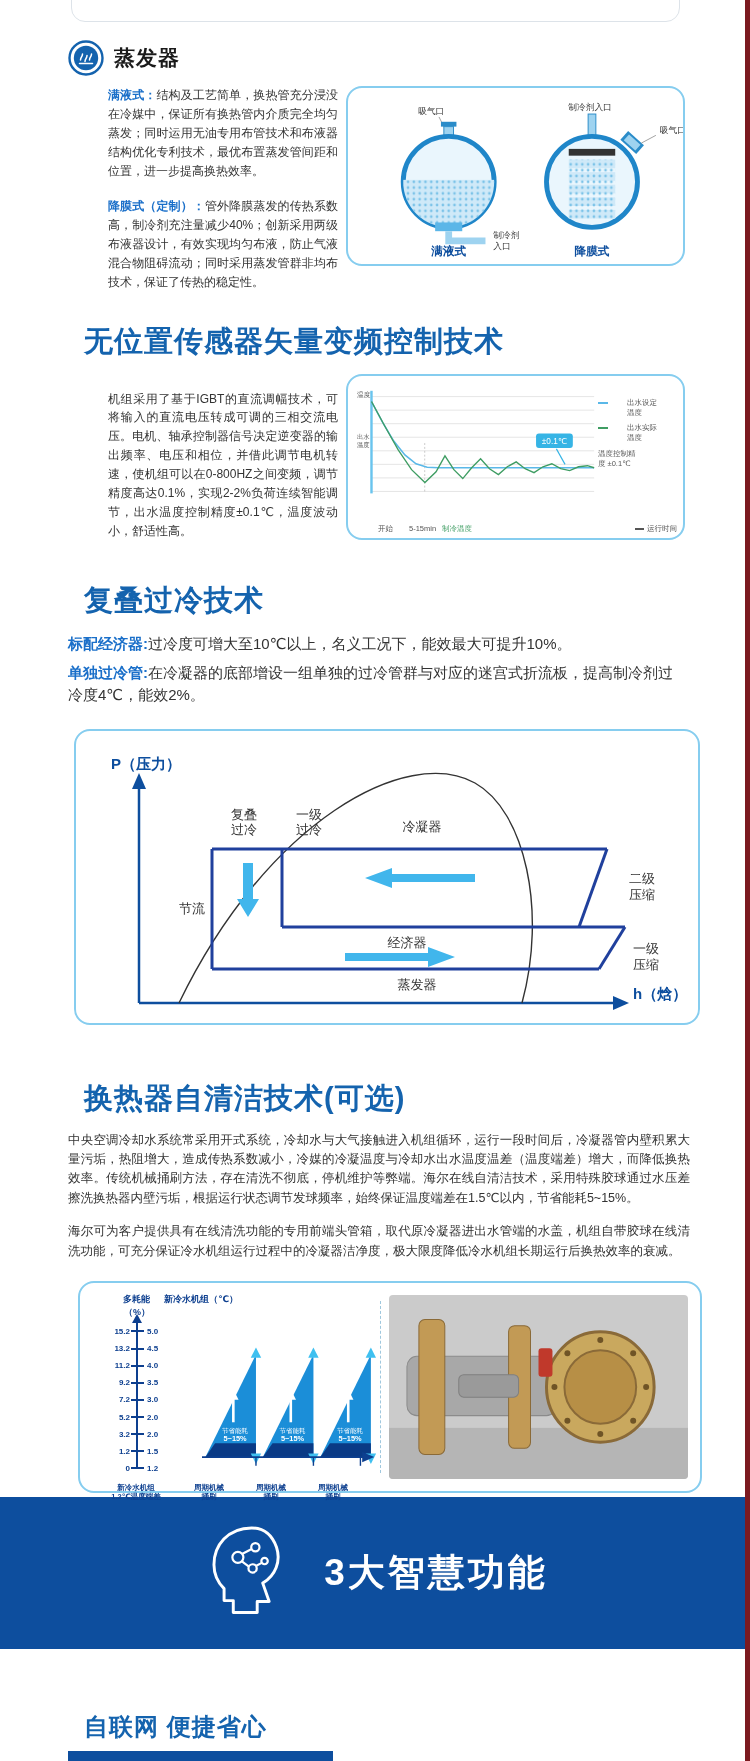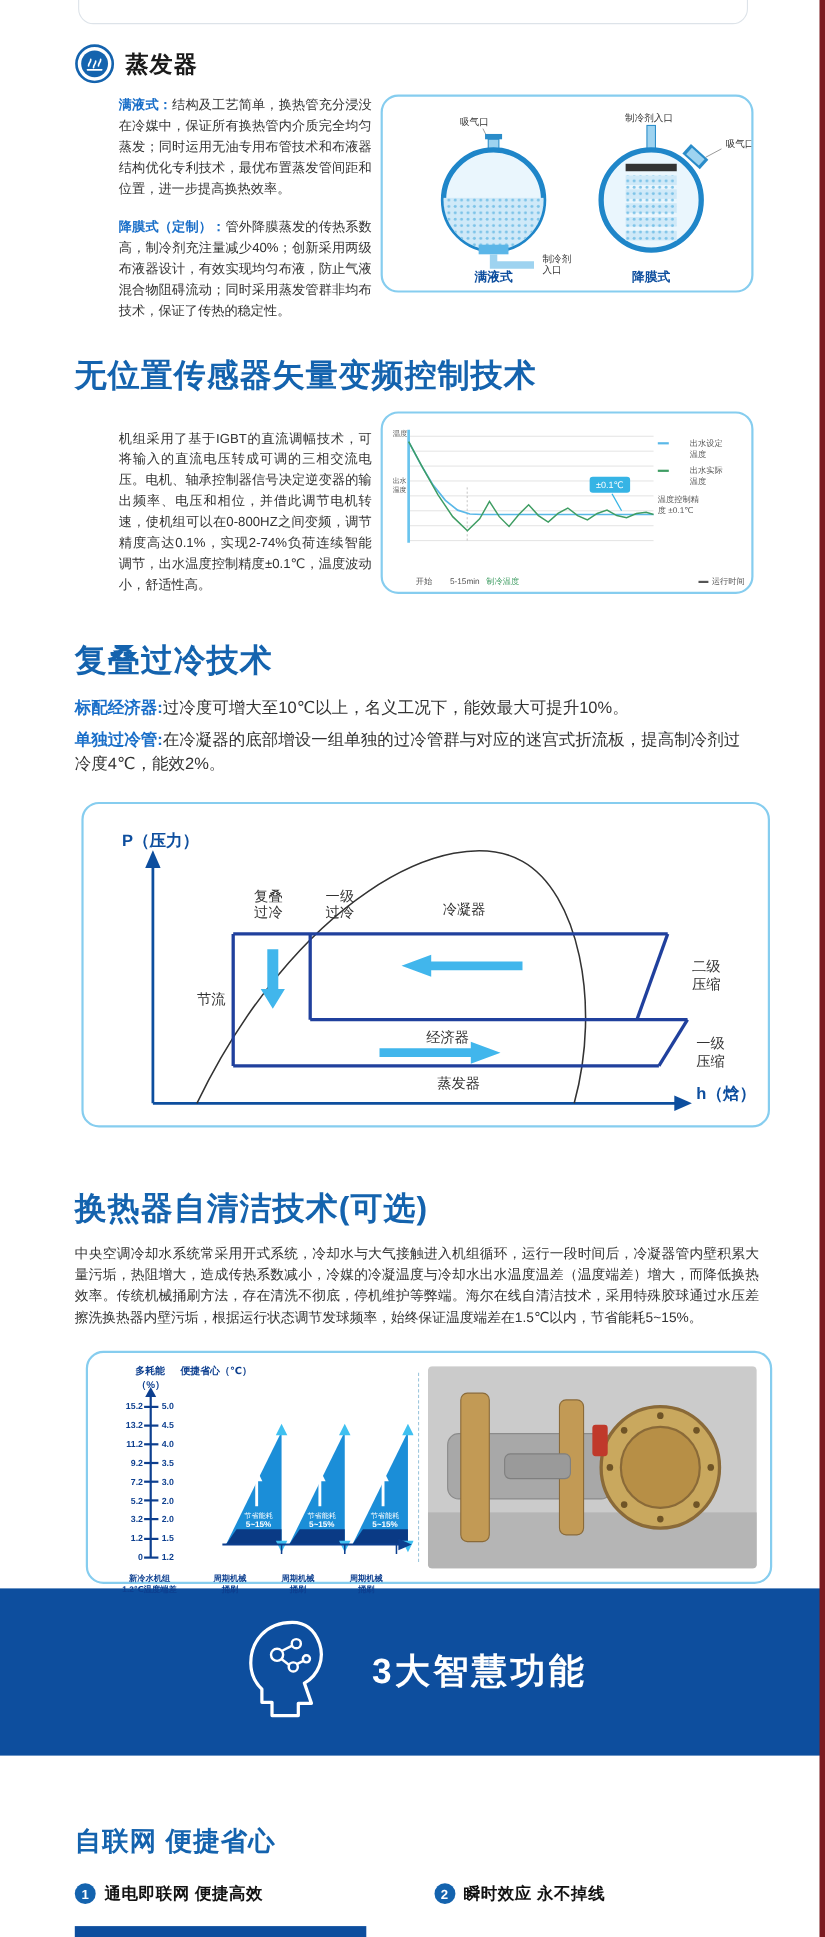--- a/index.html
+++ b/index.html
@@ -28,7 +28,7 @@
   .tank-card svg{width:100%;height:100%;display:block;}
 
   
-  .h1{font-size:29px;font-weight:bold;color:#1463ae;letter-spacing:1px;margin:18px 0 12px 0;}
+  .h1{font-size:29px;font-weight:bold;color:#1463ae;letter-spacing:1px;margin:18px 0 12px 16px;}
   .h1.small{font-size:24px;}
 
   

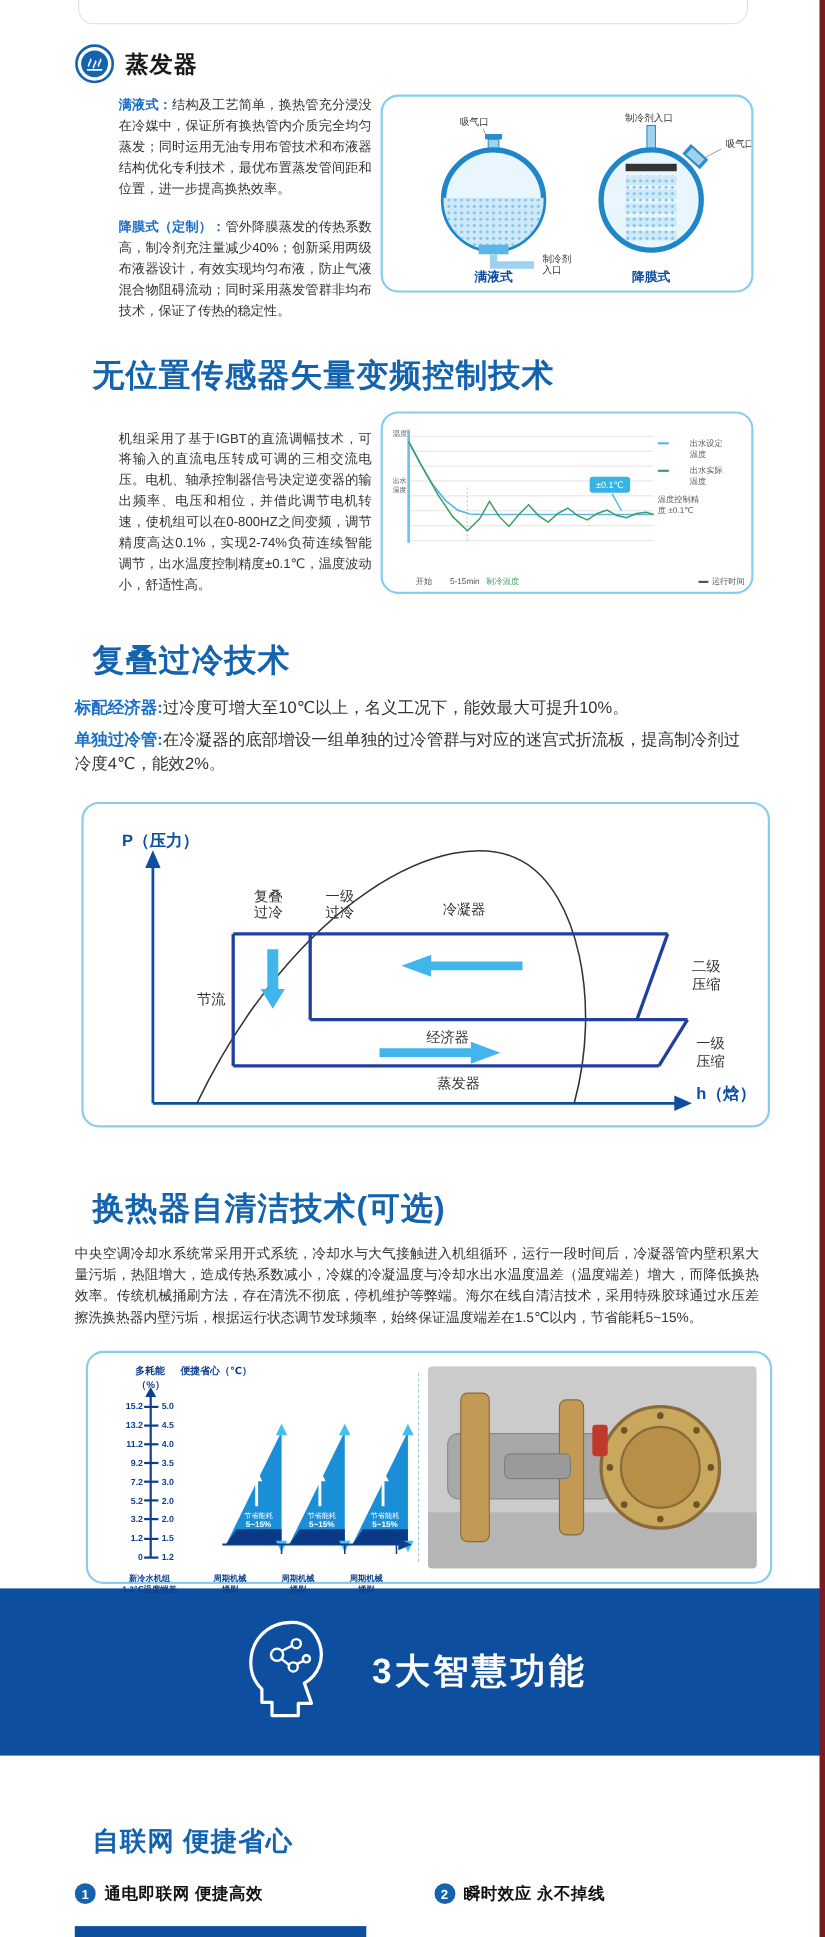--- a/index.html
+++ b/index.html
@@ -179,7 +179,7 @@
   <div class="h1">无位置传感器矢量变频控制技术</div>
   <div class="row">
     <div class="txtcol pad">
-      <p class="body">机组采用了基于IGBT的直流调幅技术，可将输入的直流电压转成可调的三相交流电压。电机、轴承控制器信号决定逆变器的输出频率、电压和相位，并借此调节电机转速，使机组可以在0-800HZ之间变频，调节精度高达0.1%，实现2-74%负荷连续智能调节，出水温度控制精度±0.1℃，温度波动小，舒适性高。</p>
+      <p class="body">机组采用了基于IGBT的直流调幅技术，可将输入的直流电压转成可调的三相交流电压。电机、轴承控制器信号决定逆变器的输出频率、电压和相位，并借此调节电机转速，使机组可以在0-800HZ之间变频，调节精度高达0.1%，实现2-2%负荷连续智能调节，出水温度控制精度±0.1℃，温度波动小，舒适性高。</p>
     </div>
 
     <div class="card vfd-card">

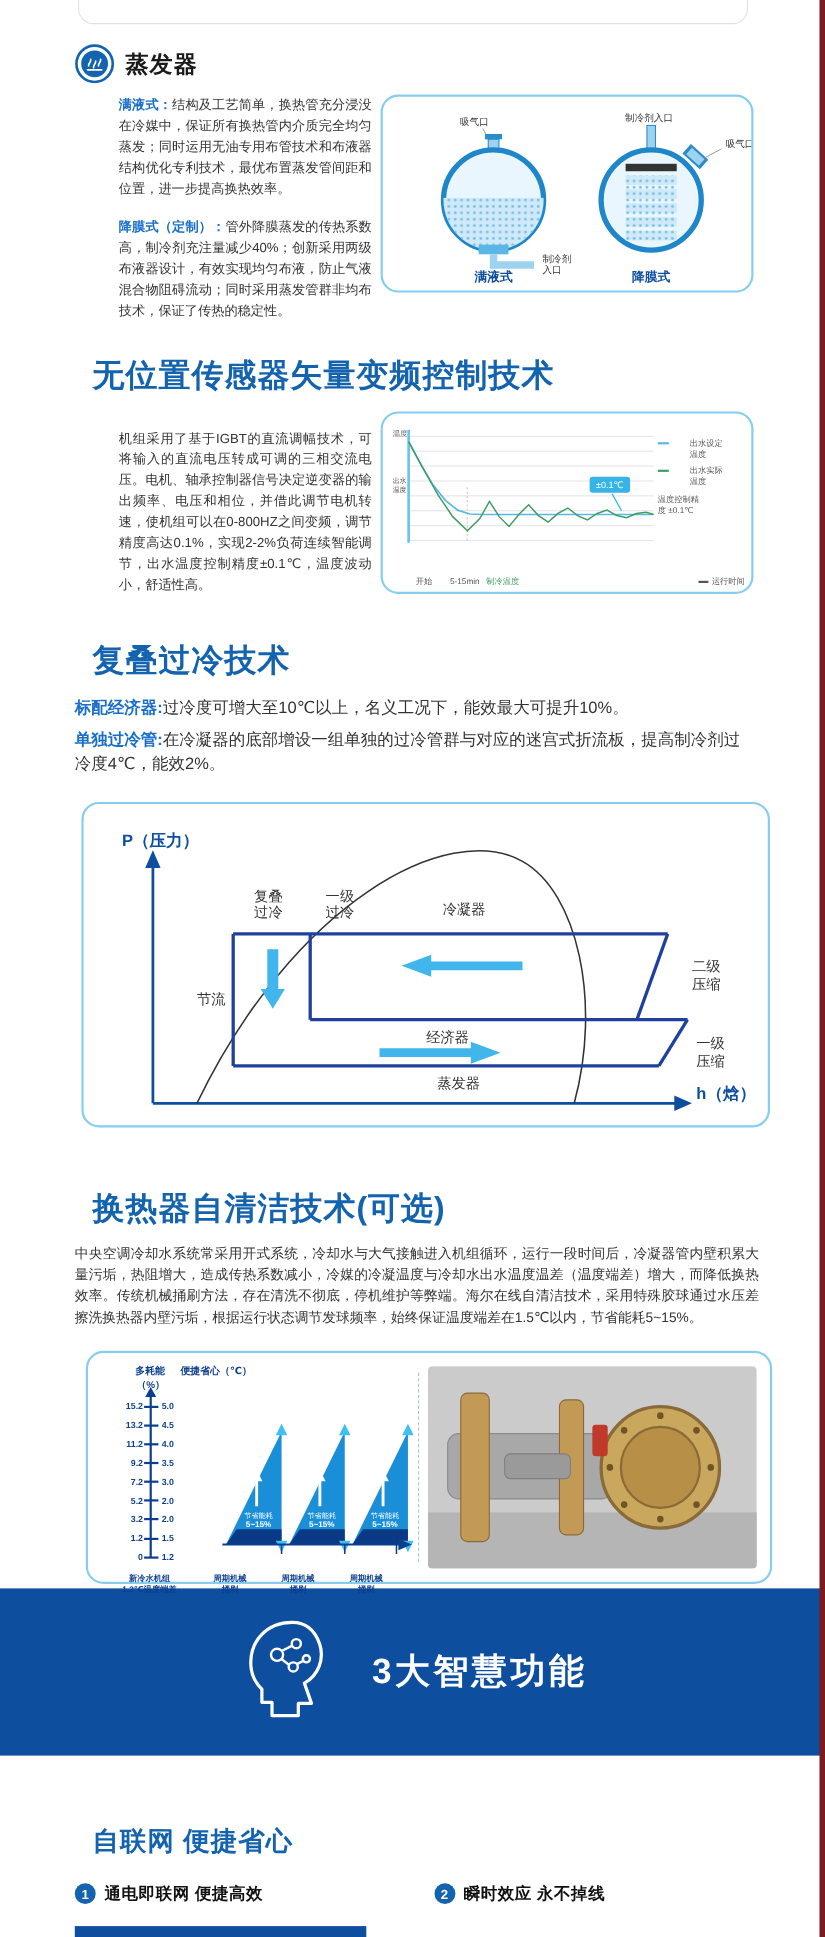--- a/index.html
+++ b/index.html
@@ -278,6 +278,7 @@
 
   <div class="h1" style="margin-top:54px;">换热器自清洁技术(可选)</div>
   <p class="para">中央空调冷却水系统常采用开式系统，冷却水与大气接触进入机组循环，运行一段时间后，冷凝器管内壁积累大量污垢，热阻增大，造成传热系数减小，冷媒的冷凝温度与冷却水出水温度温差（温度端差）增大，而降低换热效率。传统机械捅刷方法，存在清洗不彻底，停机维护等弊端。海尔在线自清洁技术，采用特殊胶球通过水压差擦洗换热器内壁污垢，根据运行状态调节发球频率，始终保证温度端差在1.5℃以内，节省能耗5~15%。</p>
+  <p class="para">海尔可为客户提供具有在线清洗功能的专用前端头管箱，取代原冷凝器进出水管端的水盖，机组自带胶球在线清洗功能，可充分保证冷水机组运行过程中的冷凝器洁净度，极大限度降低冷水机组长期运行后换热效率的衰减。</p>
 
   <div class="card clean-card">
     <div class="cc">

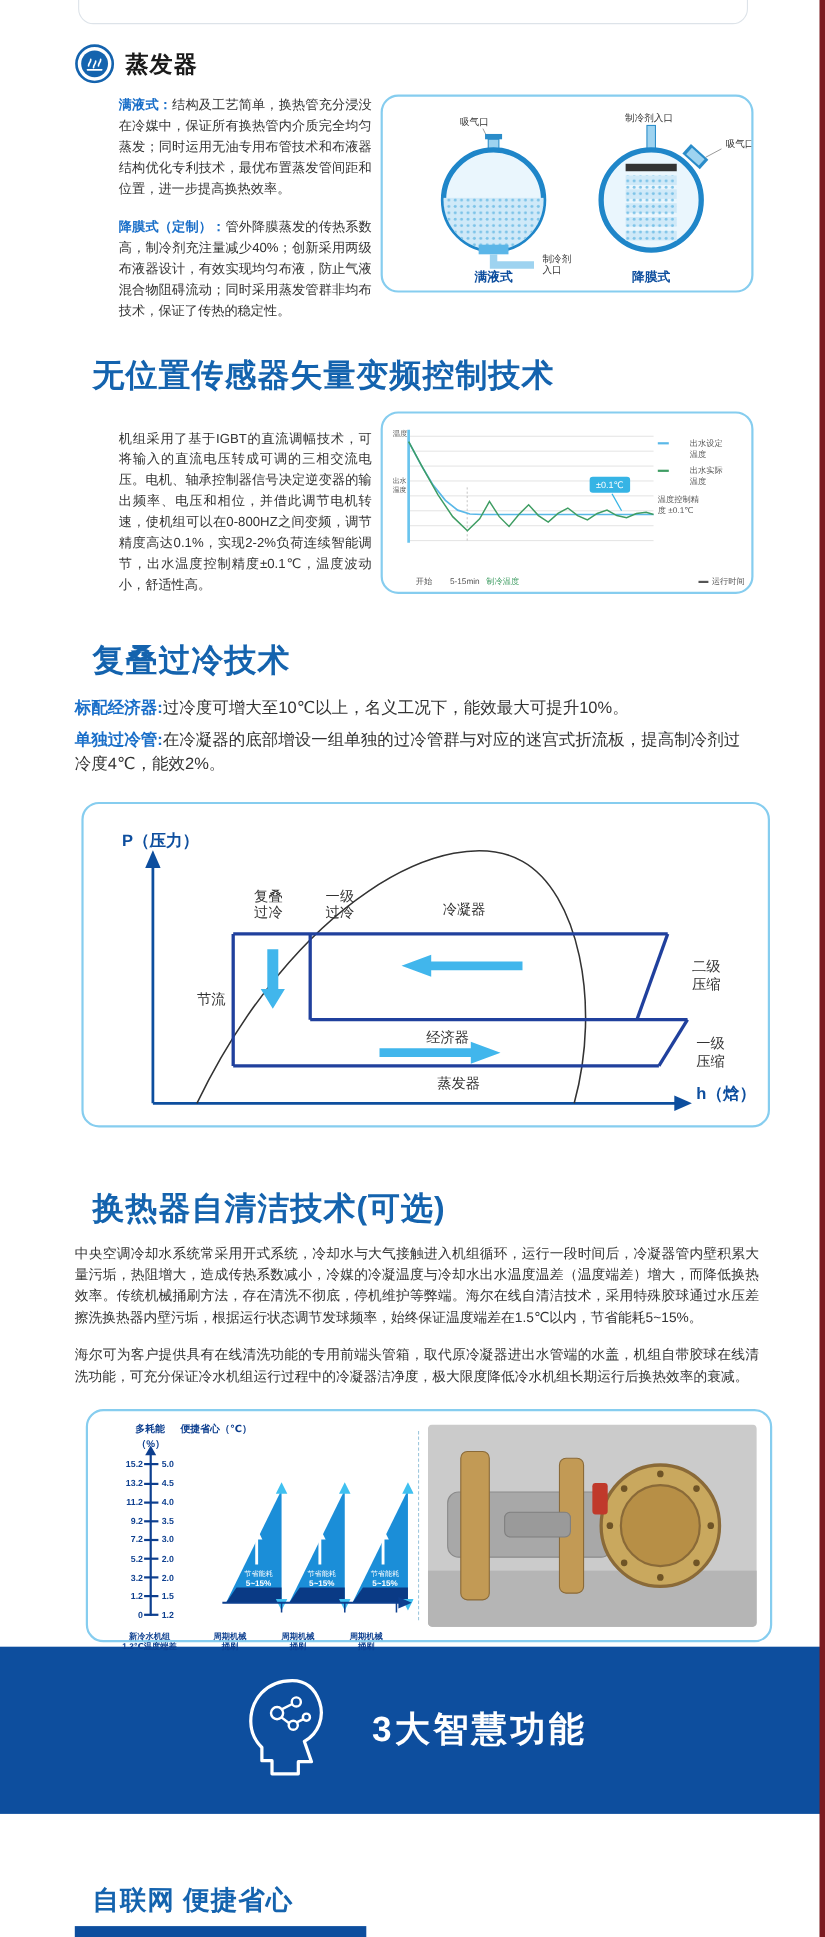--- a/index.html
+++ b/index.html
@@ -284,7 +284,7 @@
     <div class="cc">
       <div class="cc-title">
         <span class="t-l">多耗能（%）</span>
-        <span class="t-r">便捷省心（℃）</span>
+        <span class="t-r">新冷水机组（℃）</span>
       </div>
       <div class="cc-body">
         <div class="cc-yticks">

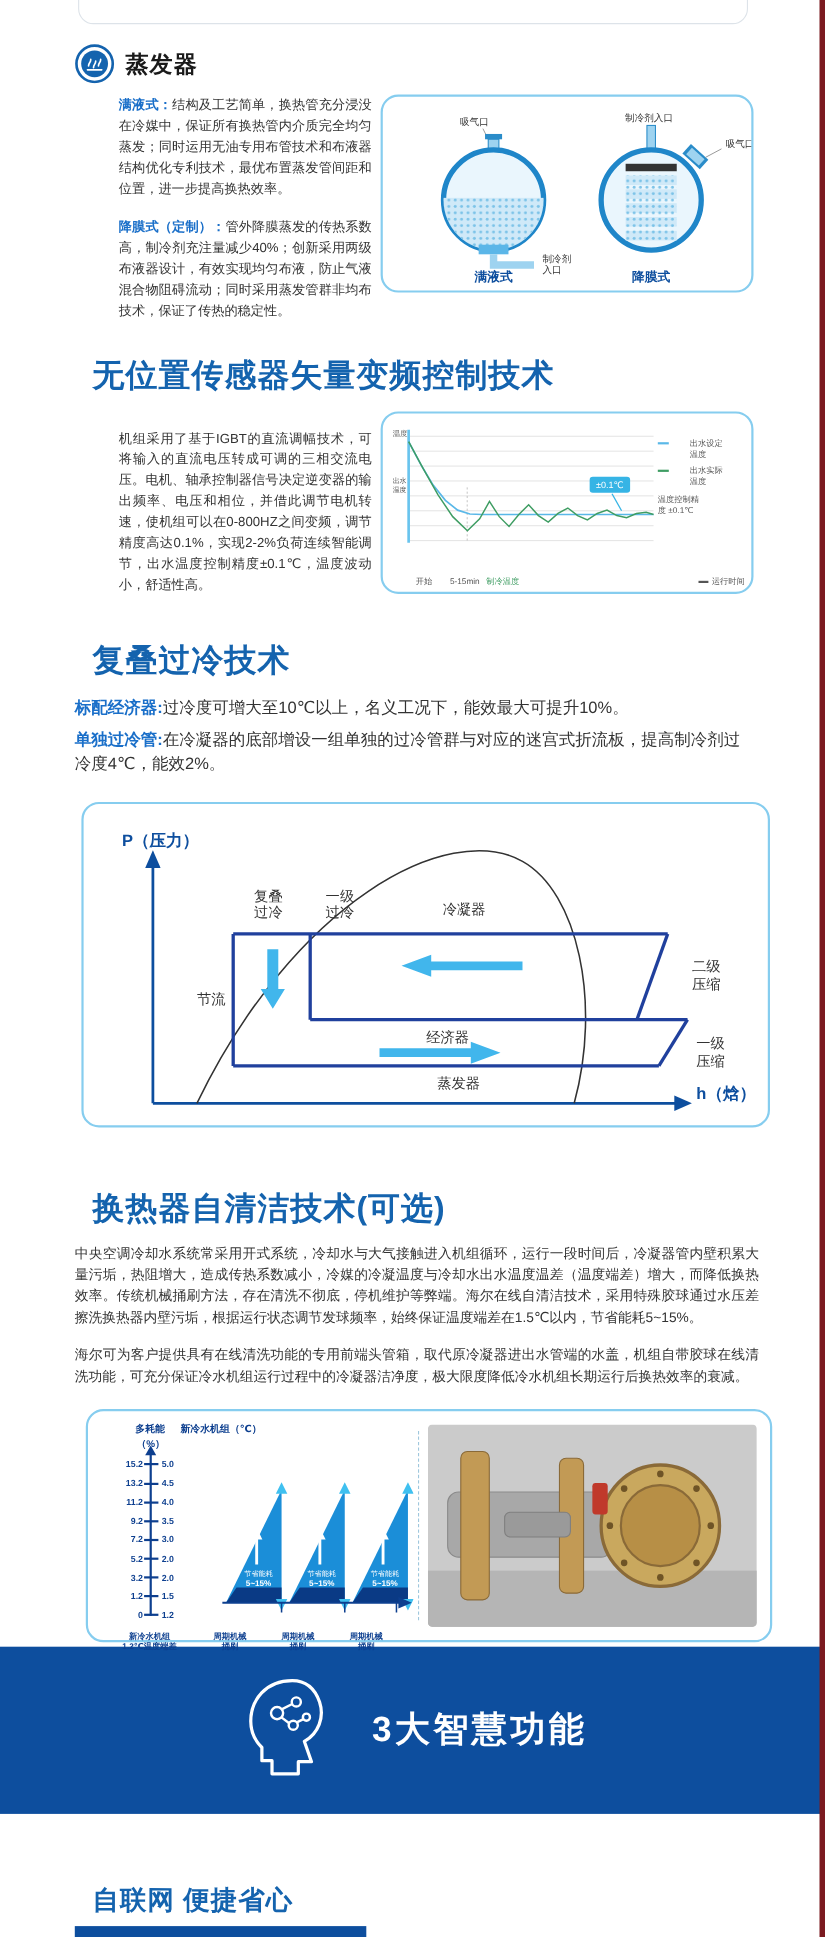--- a/index.html
+++ b/index.html
@@ -81,7 +81,7 @@
   .banner{width:750px;height:152px;background:#0d4e9e;margin-top:4px;
     display:flex;align-items:center;justify-content:center;gap:30px;}
   .banner-icon{width:92px;height:104px;flex:0 0 auto;}
-  .banner-title{color:#fff;font-size:32px;font-weight:bold;letter-spacing:3px;}
+  .banner-title{color:#fff;font-size:37px;font-weight:bold;letter-spacing:3px;}
 
   
   .content.bottom{padding-top:44px;}

